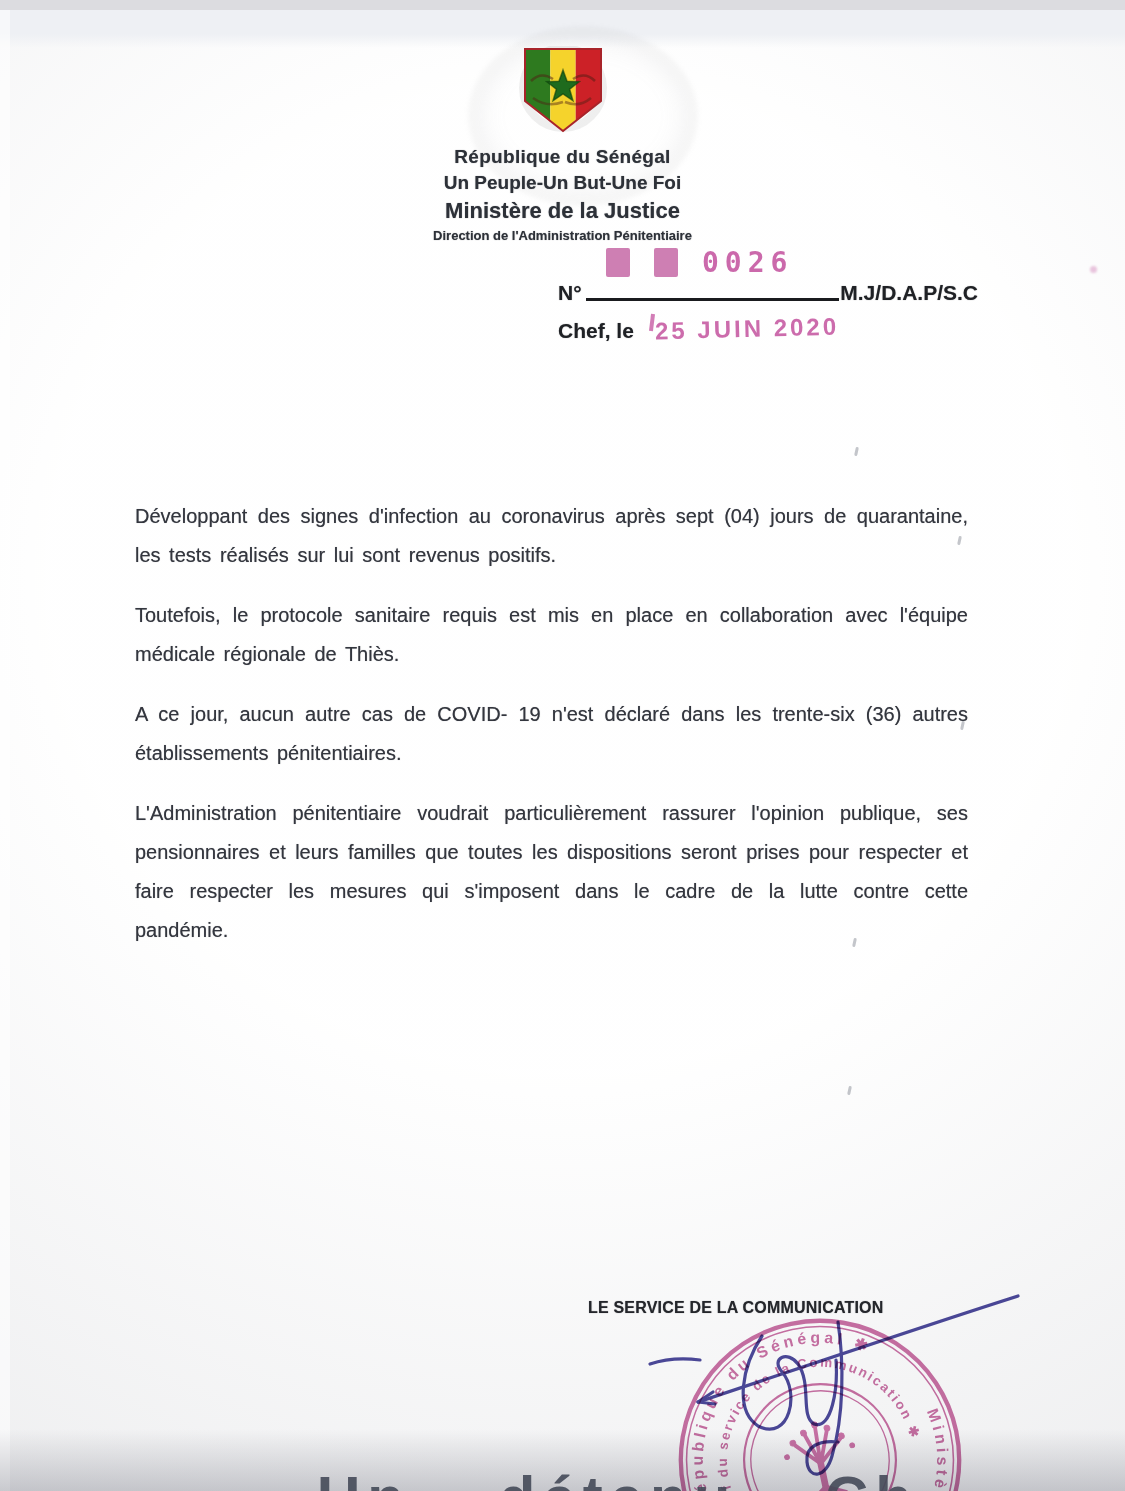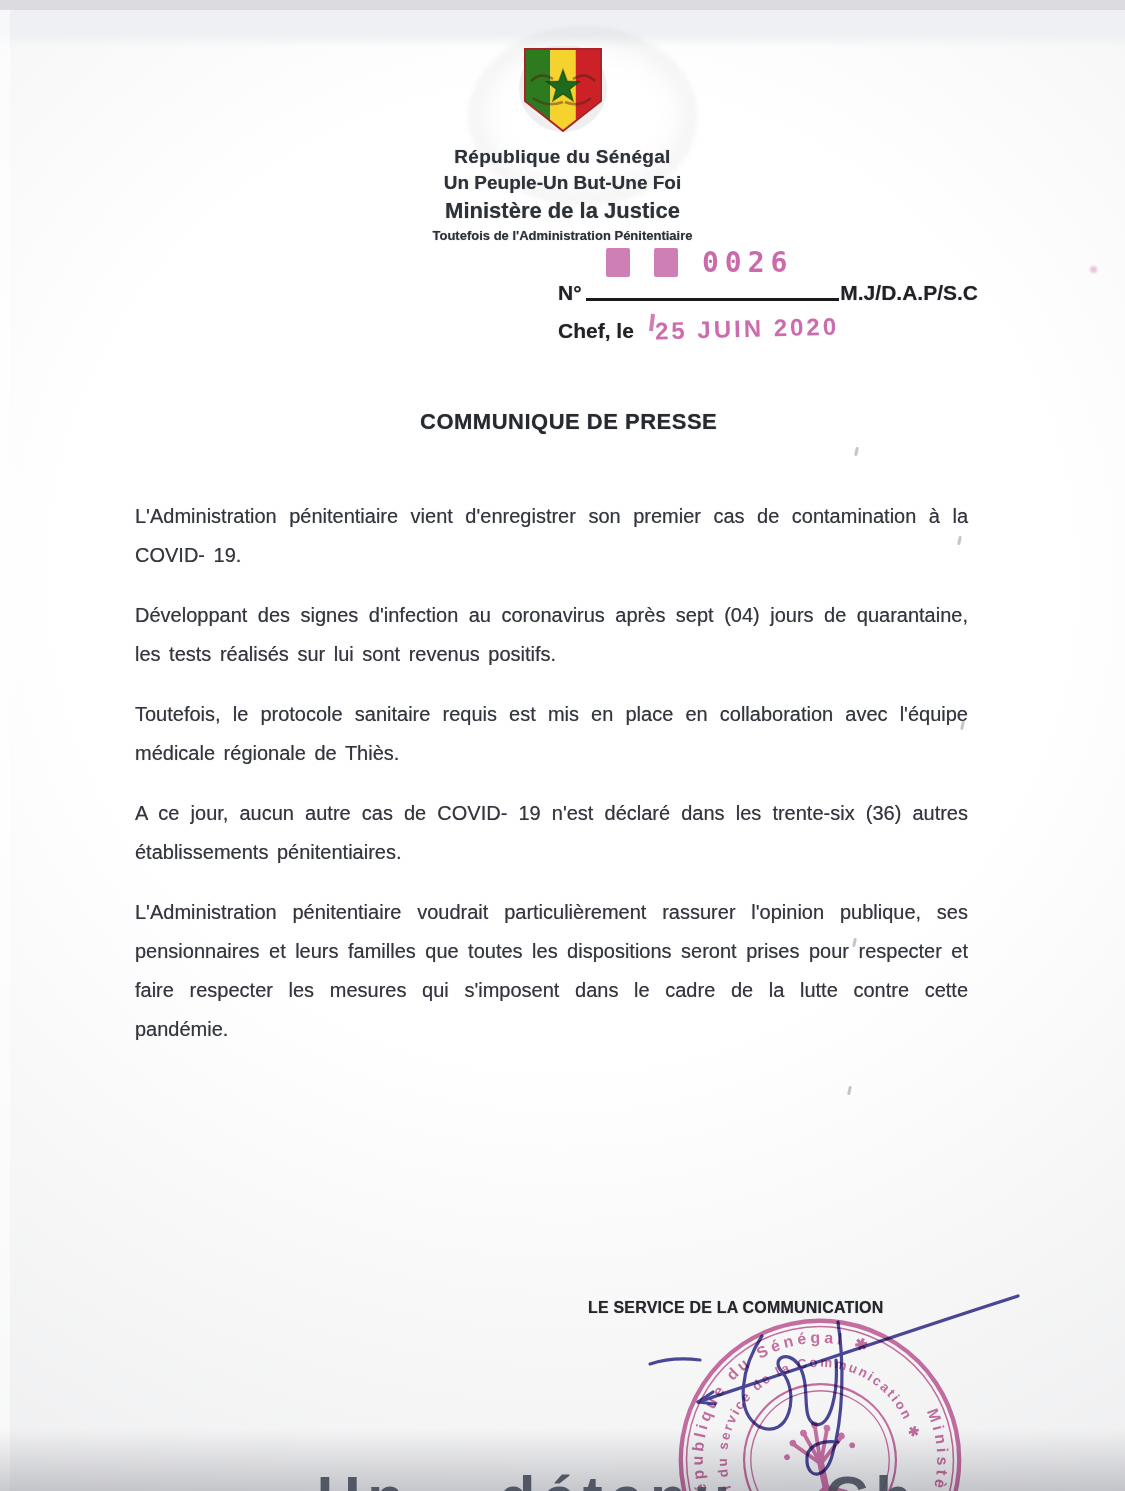--- a/index.html
+++ b/index.html
@@ -94,7 +94,7 @@
     <div class="lh-country">République du Sénégal</div>
     <div class="lh-motto">Un Peuple-Un But-Une Foi</div>
     <div class="lh-ministry">Ministère de la Justice</div>
-    <div class="lh-direction">Toutefois de l'Administration Pénitentiaire</div>
+    <div class="lh-direction">Direction de l'Administration Pénitentiaire</div>
   </div>
 
   <div class="stamp-number">

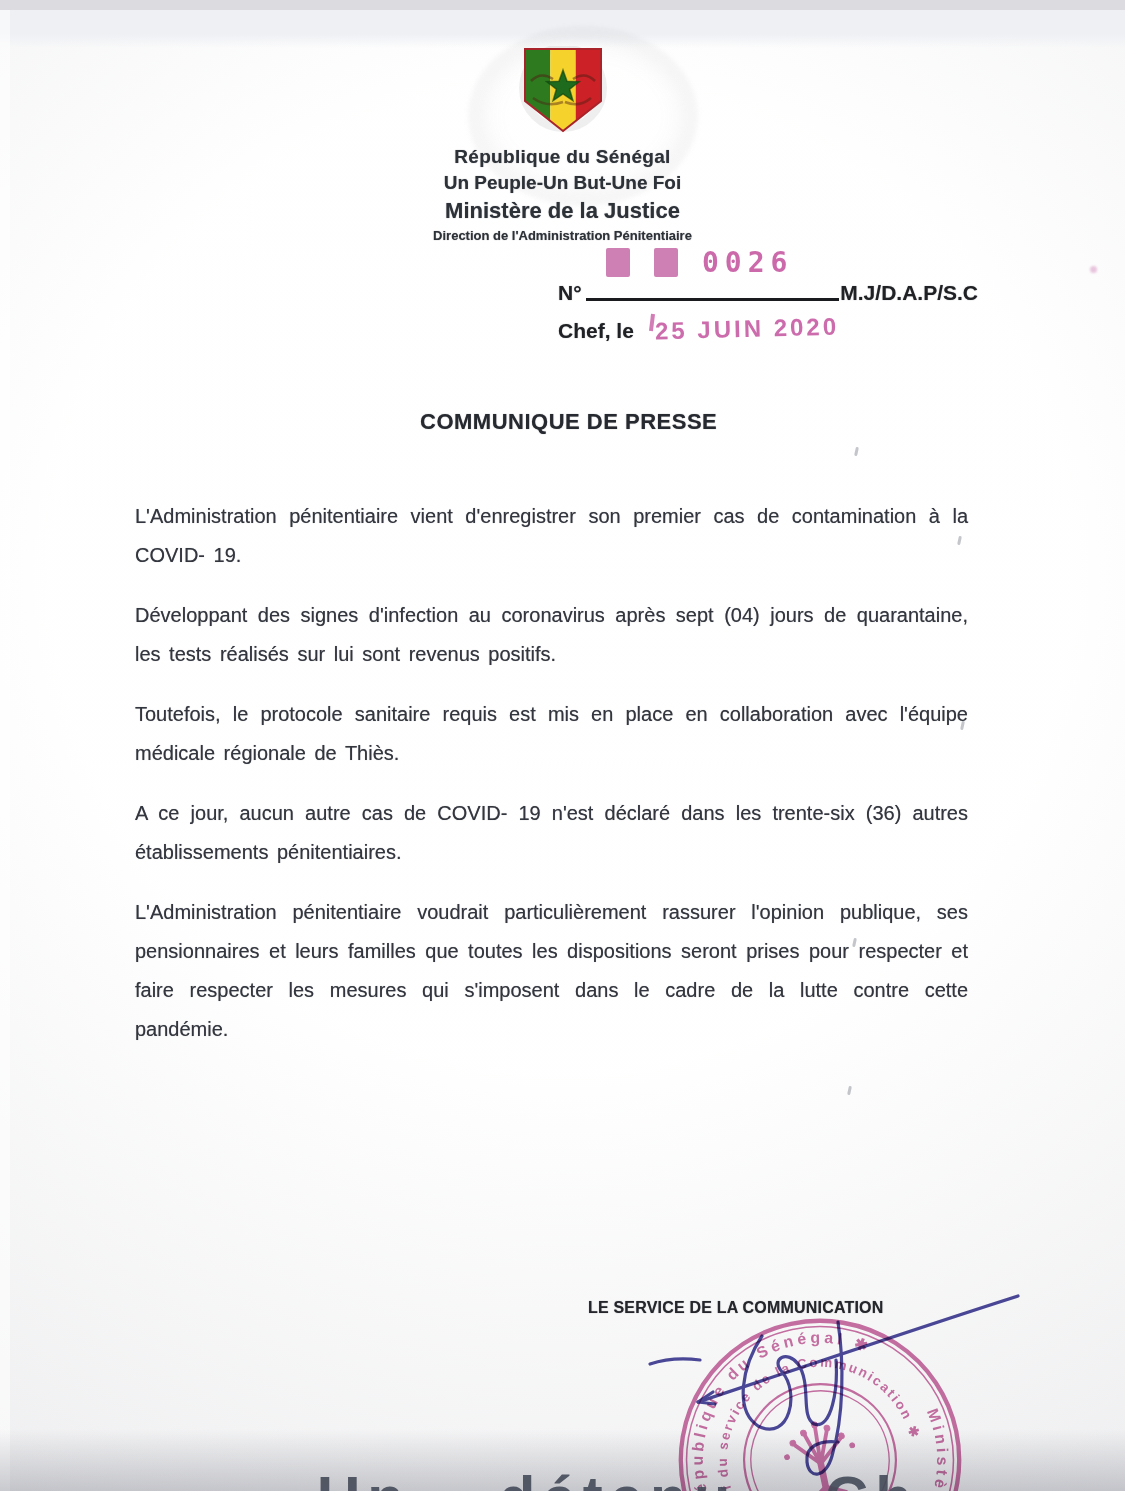--- a/index.html
+++ b/index.html
@@ -113,7 +113,6 @@
   <div class="date-tick"></div>
   <div class="date-stamp">25 JUIN 2020</div>
 
-  <div class="doc-title">COMMUNIQUE DE PRESSE</div>
 
   <div class="body-text">
     <p>L'Administration pénitentiaire  vient d'enregistrer son premier cas de contamination à la COVID- 19.</p>

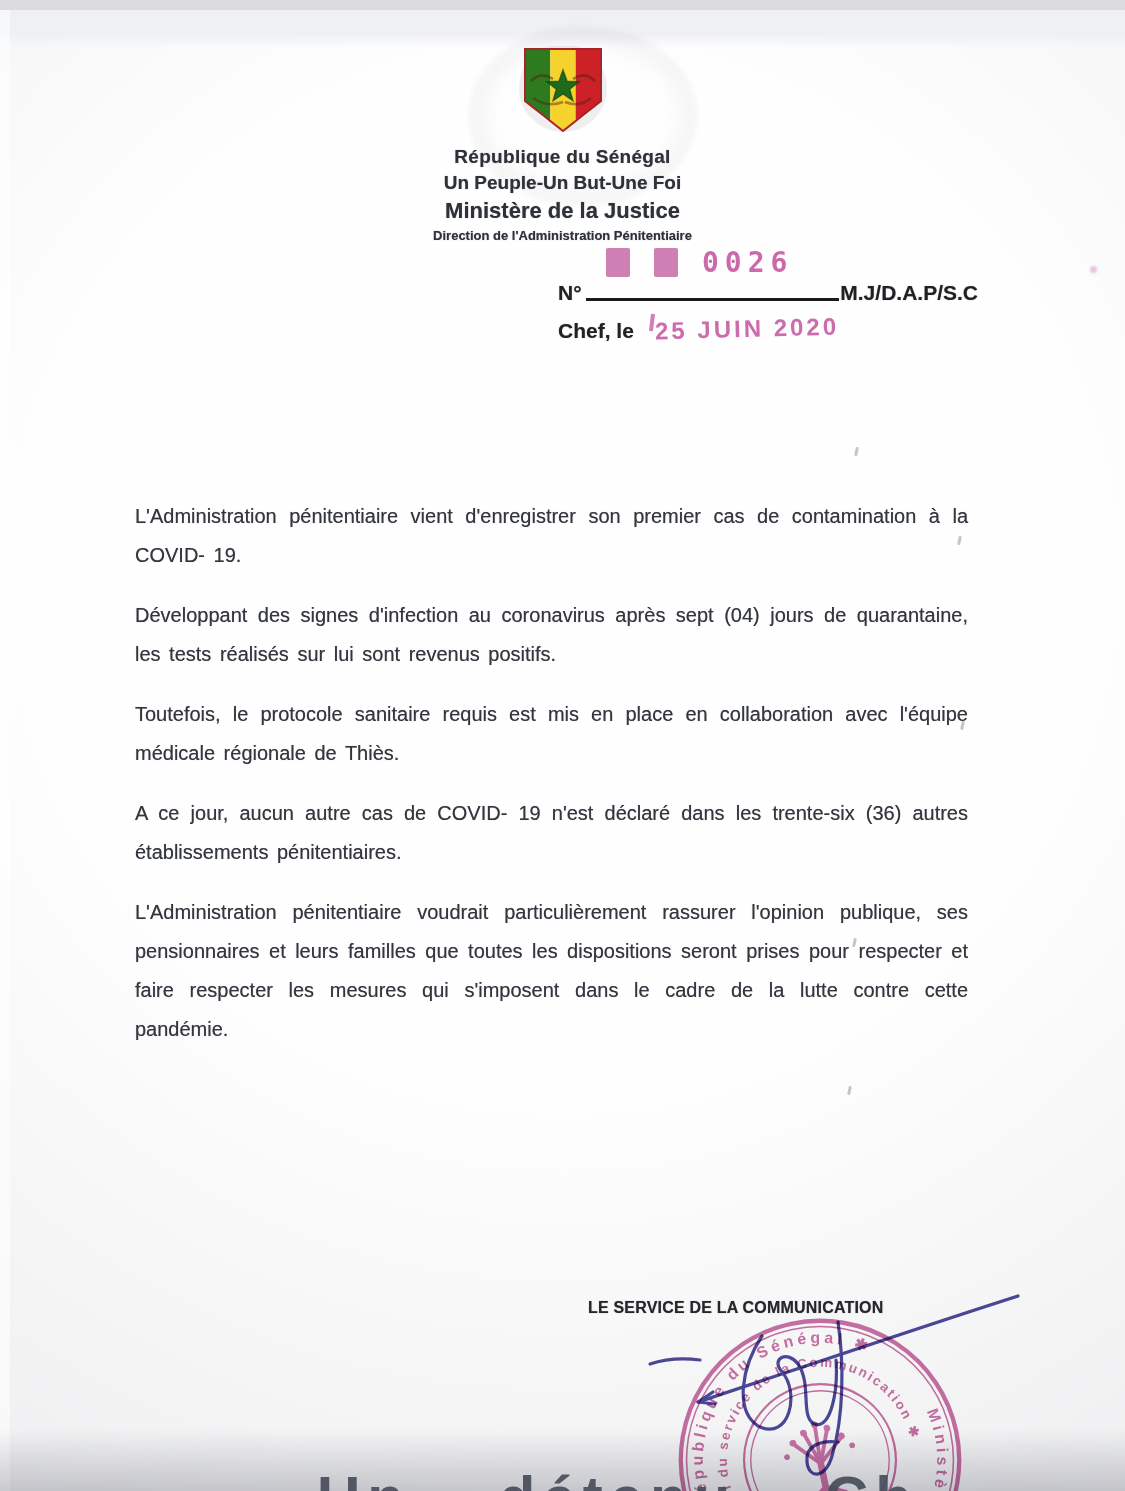--- a/index.html
+++ b/index.html
@@ -115,7 +115,6 @@
 
 
   <div class="body-text">
-    <p>L'Administration pénitentiaire  vient d'enregistrer son premier cas de contamination à la COVID- 19.</p>
     <p>Développant des signes d'infection au coronavirus après sept (04) jours de quarantaine, les tests réalisés sur lui sont revenus positifs.</p>
     <p>Toutefois, le protocole sanitaire requis est mis en place en collaboration avec l'équipe médicale régionale de Thiès.</p>
     <p>A ce jour,  aucun autre cas de COVID- 19  n'est déclaré dans les trente-six (36) autres établissements  pénitentiaires.</p>

